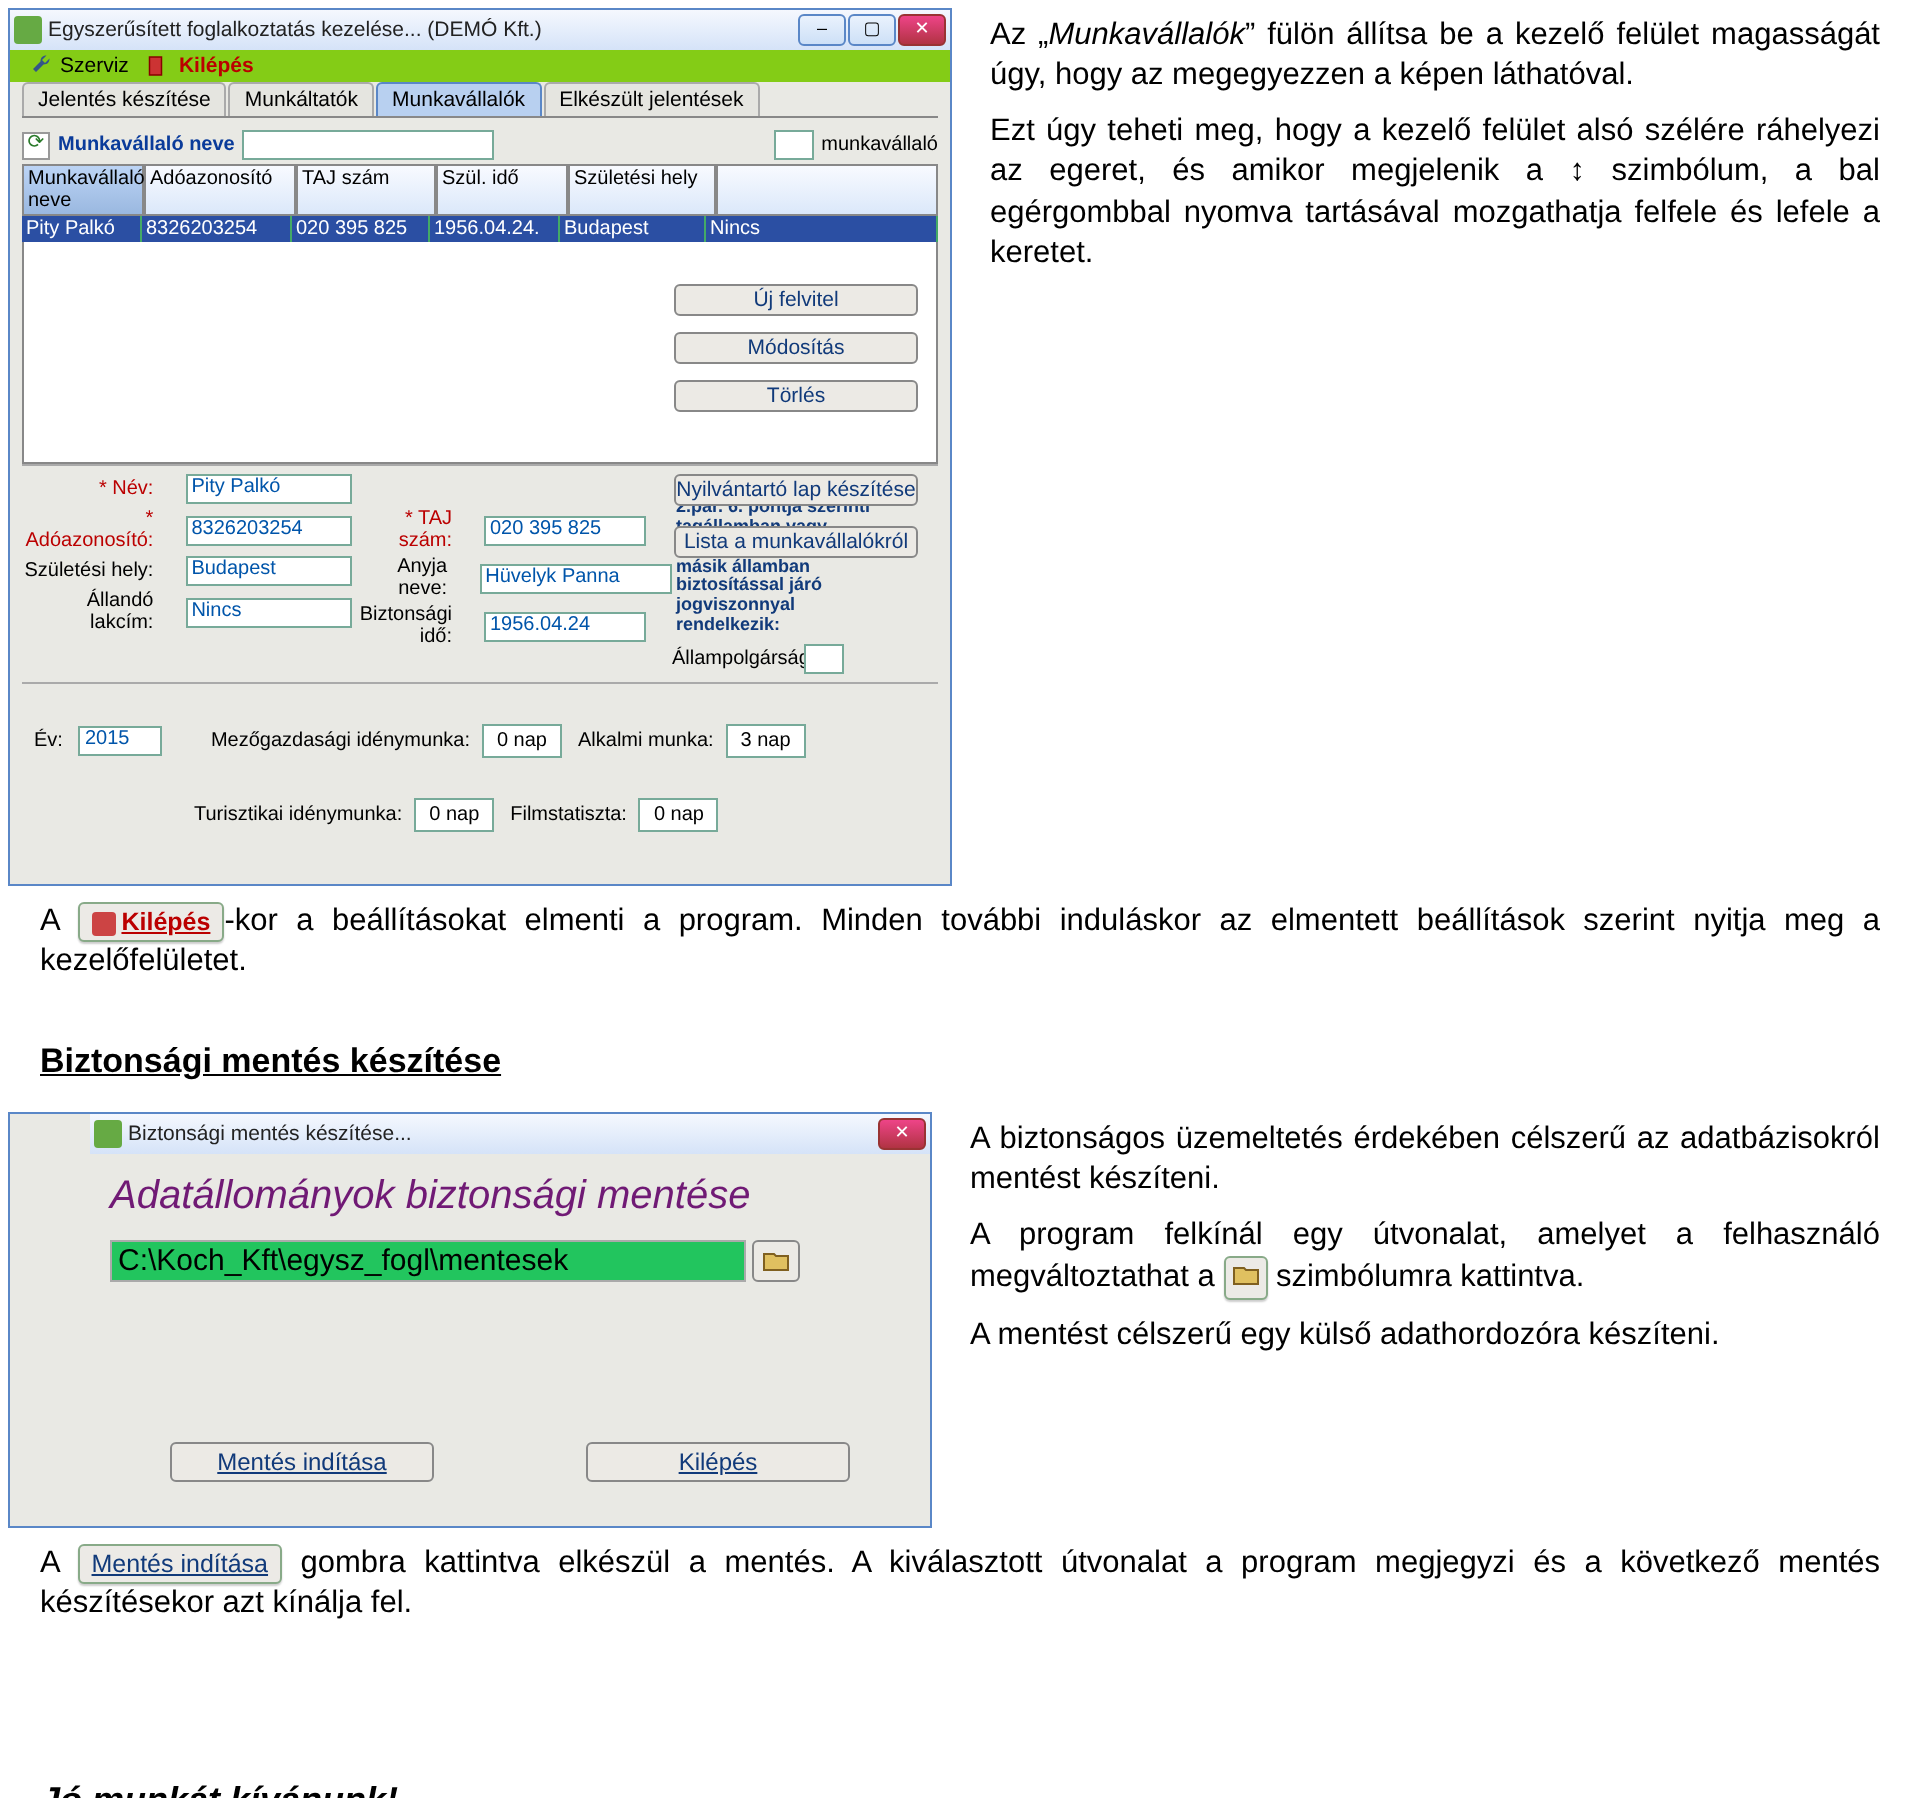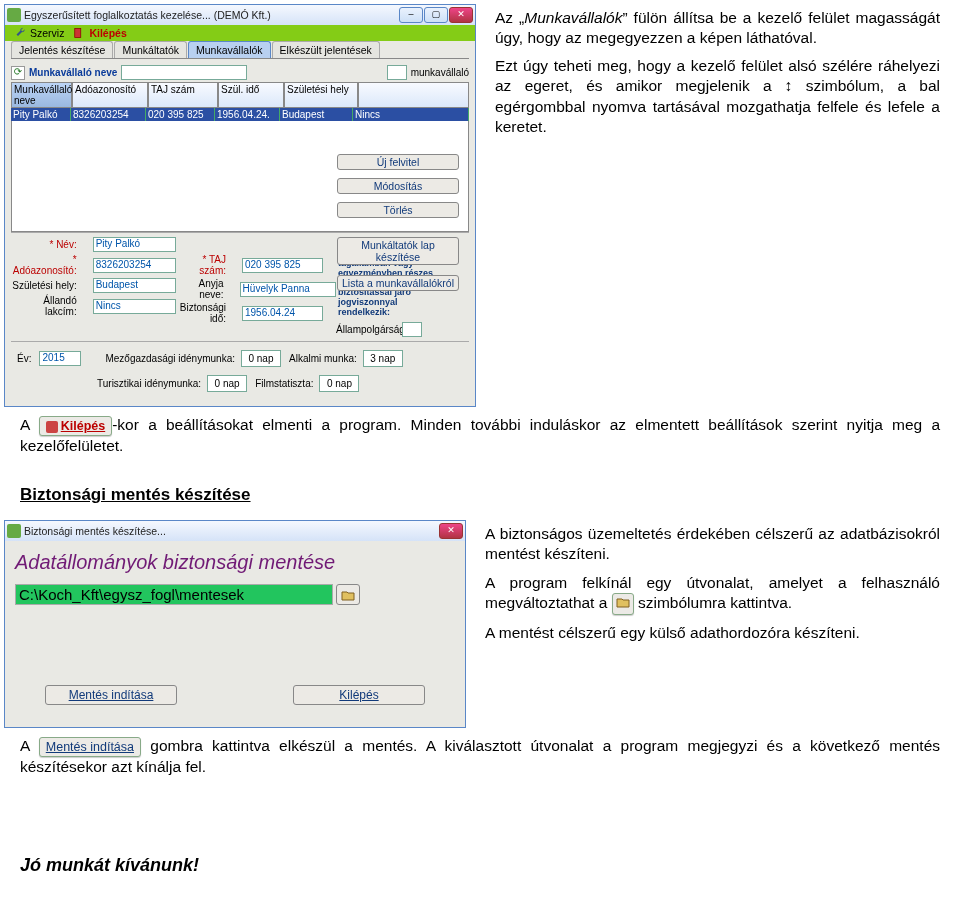--- a/index.html
+++ b/index.html
@@ -43,7 +43,7 @@
   .gridrow { display:flex; background:#2b4fa3; color:#fff;}
   .gridrow .gc { padding:1px 2px; font-size:10px; border-right:1px solid #4a6;}
   .gridbody { height:110px; background:#fff; border:1px solid #888; border-top:none;}
-  .sidebtns { position:absolute; right:10px; top:72px; display:flex; flex-direction:column; gap:8px;}
+  .sidebtns { position:absolute; right:10px; top:60px; display:flex; flex-direction:column; gap:8px;}
   .sidebtns .bt, .btrow .bt { width:120px; text-align:center; background:#eceae5; border:1px solid #888; border-radius:3px; padding:1px 0; font-size:10.5px; color:#113a7a;}
   .btrow { position:absolute; right:10px; display:flex; flex-direction:column; gap:10px;}
 

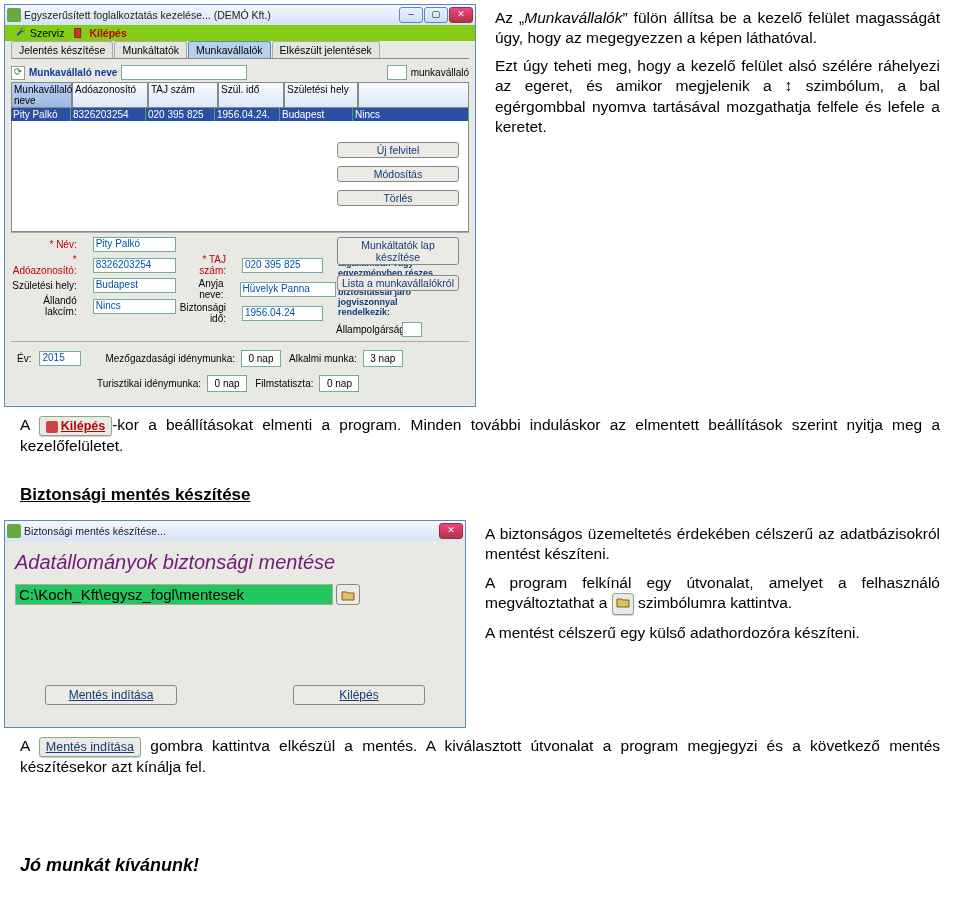--- a/index.html
+++ b/index.html
@@ -184,7 +184,7 @@
               </div>
           </div>
           <div class="btrow" style="top:4px">
-            <div class="bt">Munkáltatók lap készítése</div>
+            <div class="bt">Nyilvántartó lap készítése</div>
             <div class="bt">Lista a munkavállalókról</div>
           </div>
         </div>

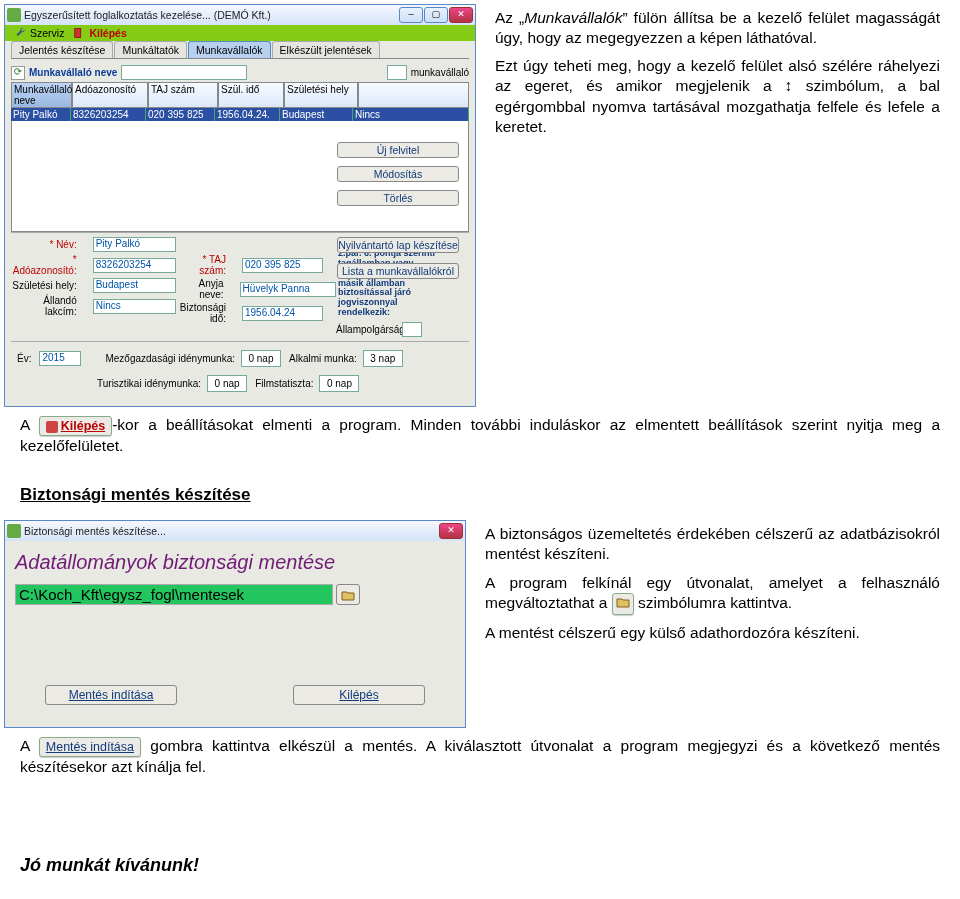--- a/index.html
+++ b/index.html
@@ -56,7 +56,7 @@
   .req { color:#b00;}
   .note { font-size:9px; color:#113a7a; font-weight:bold; line-height:1.1; padding:2px;}
 
-  .statsec { border-top:1px solid #aaa; padding:8px 6px; display:flex; align-items:center; gap:8px; font-size:10px;}
+  .statsec { border-top:1px solid #aaa; padding:20px 6px; display:flex; align-items:center; gap:8px; font-size:10px;}
   .statsec .sg { display:flex; gap:6px; align-items:center;}
   .statsec input { width:34px; background:#fff; border:1px solid #7a9; height:13px; font-size:10px; text-align:center;}
 

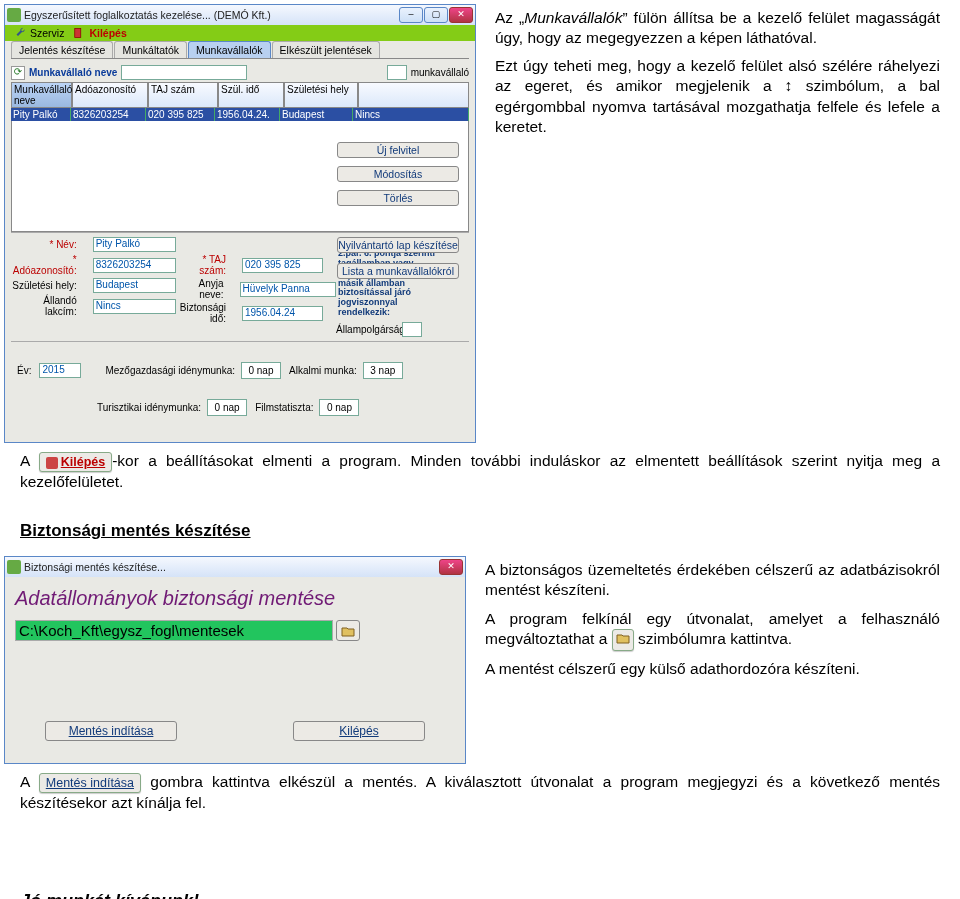--- a/index.html
+++ b/index.html
@@ -61,7 +61,7 @@
   .statsec input { width:34px; background:#fff; border:1px solid #7a9; height:13px; font-size:10px; text-align:center;}
 
   
-  .win2 { border:1px solid #5a87c7; background:#e9e9e4; font-size:11px; margin:4px 4px 0 4px;}
+  .win2 { border:1px solid #5a87c7; background:#e9e9e4; font-size:11px; margin:4px 4px 0 4px;padding-left:40px;}
   .win2 .tbar { font-size:11px;}
   .w2body { padding:6px 10px 12px 10px;}
   .w2title { color:#701a75; font-style:italic; font-size:20px; margin:4px 0 10px 0;}

